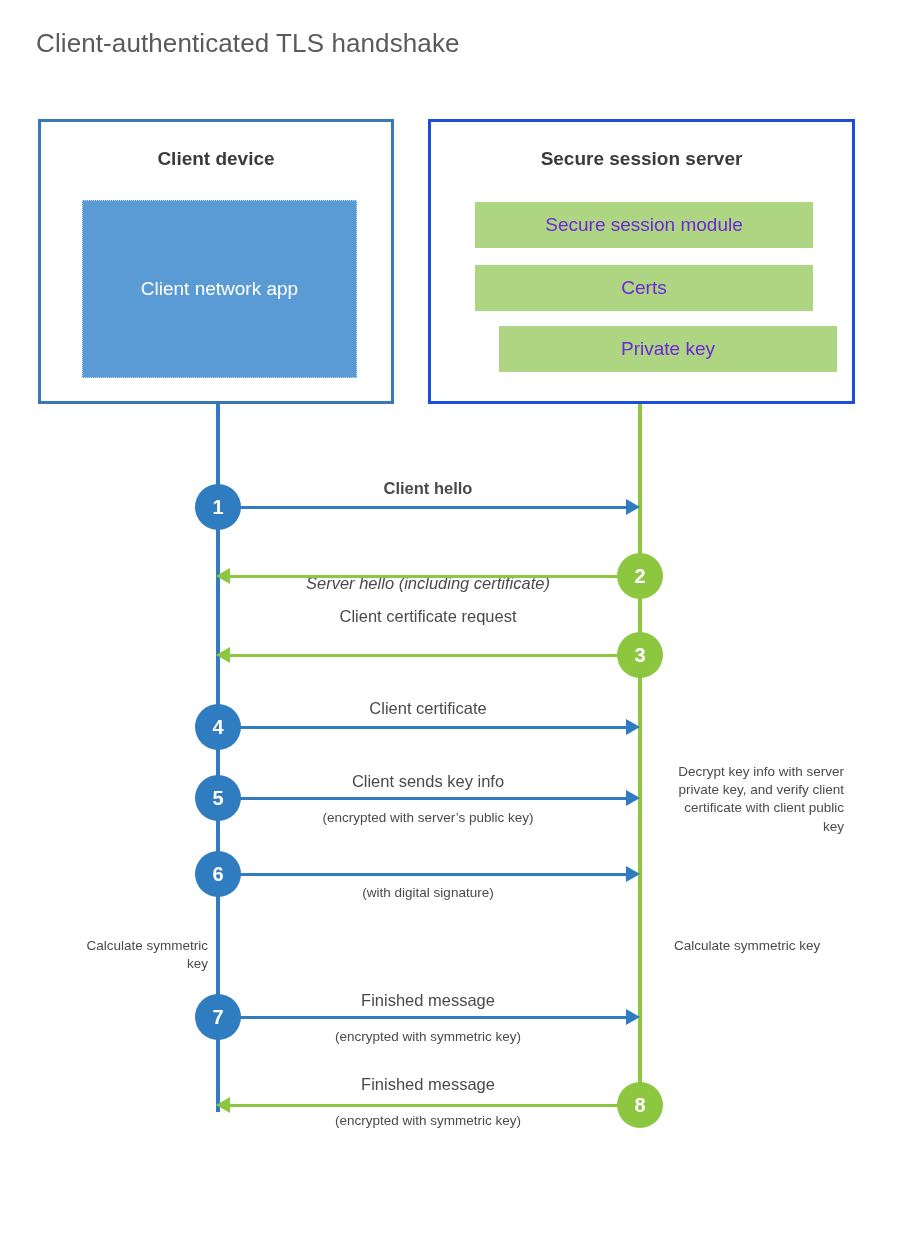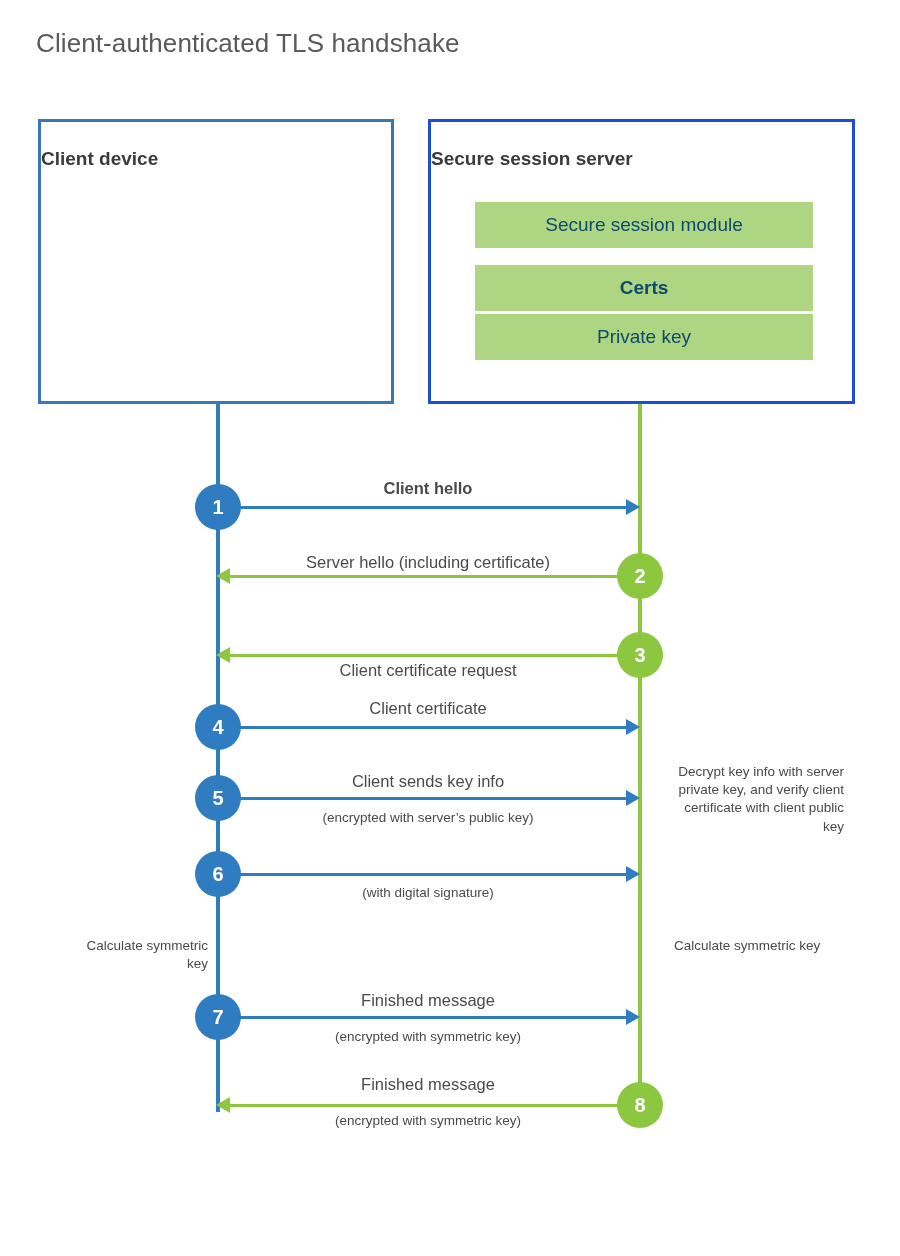--- a/index.html
+++ b/index.html
@@ -58,6 +58,7 @@
     left: 0;
     right: 0;
     top: 26px;
+    text-align: center;
     font-size: 19px;
     font-weight: bold;
     color: #3b3b3b;

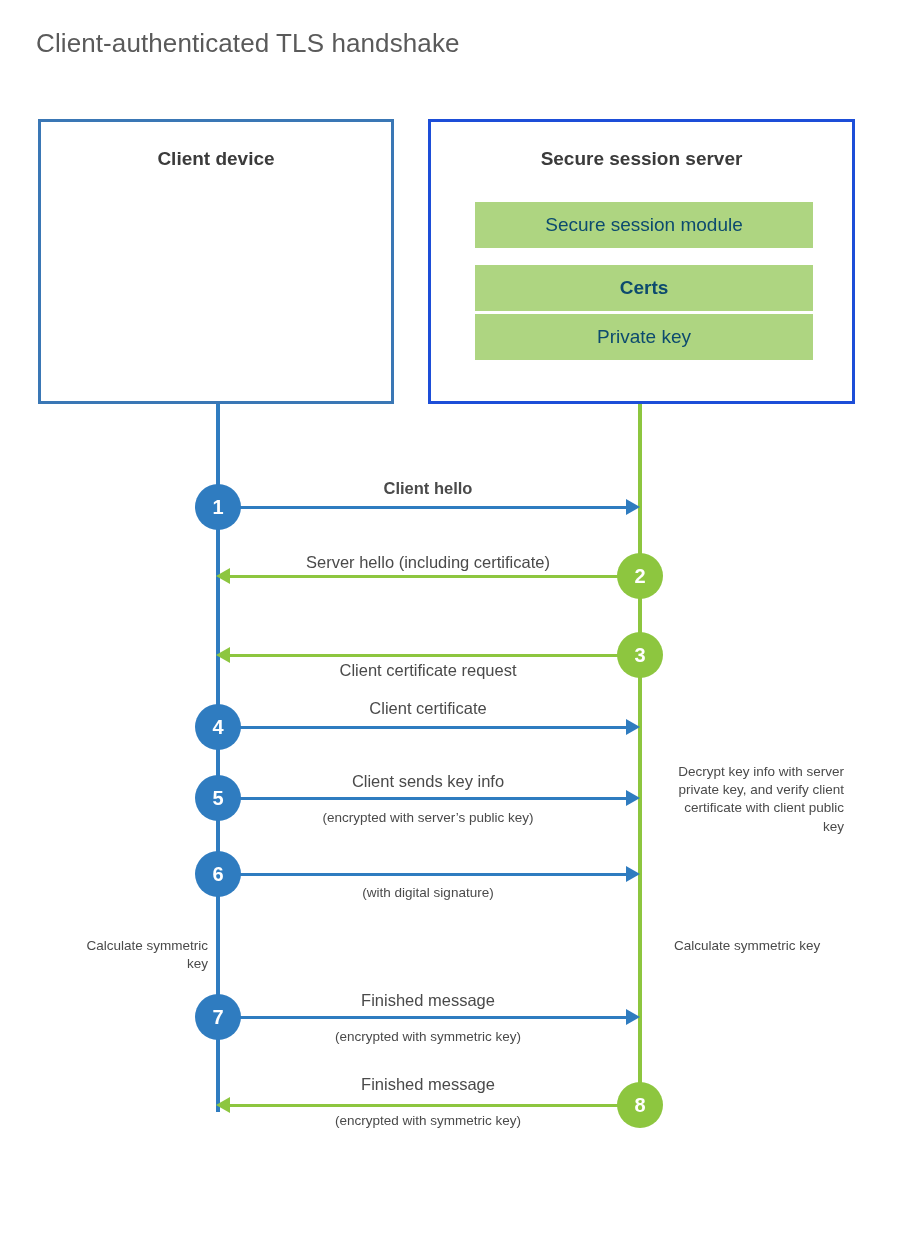--- a/index.html
+++ b/index.html
@@ -95,7 +95,7 @@
     display: flex;
     align-items: center;
     justify-content: center;
-    color: #0c4a6e;
+    color: #6d28d9;
     font-size: 19px;
   }
   .server-bar.b0 { top: 80px; }

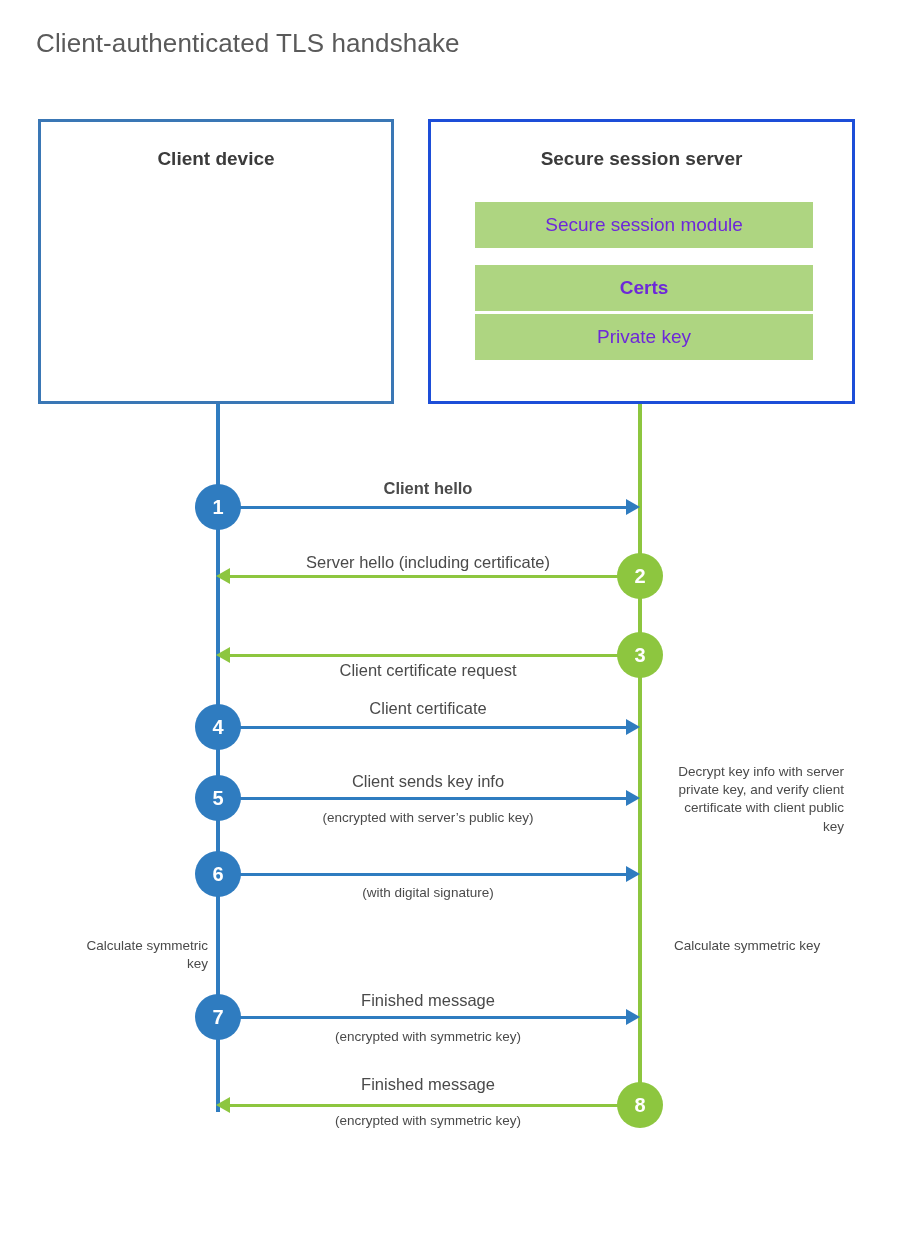--- a/index.html
+++ b/index.html
@@ -216,6 +216,7 @@
 
   <div class="party-box client">
     <div class="party-title">Client device</div>
+    <div class="client-app">Client network app</div>
   </div>
 
   <div class="party-box server">

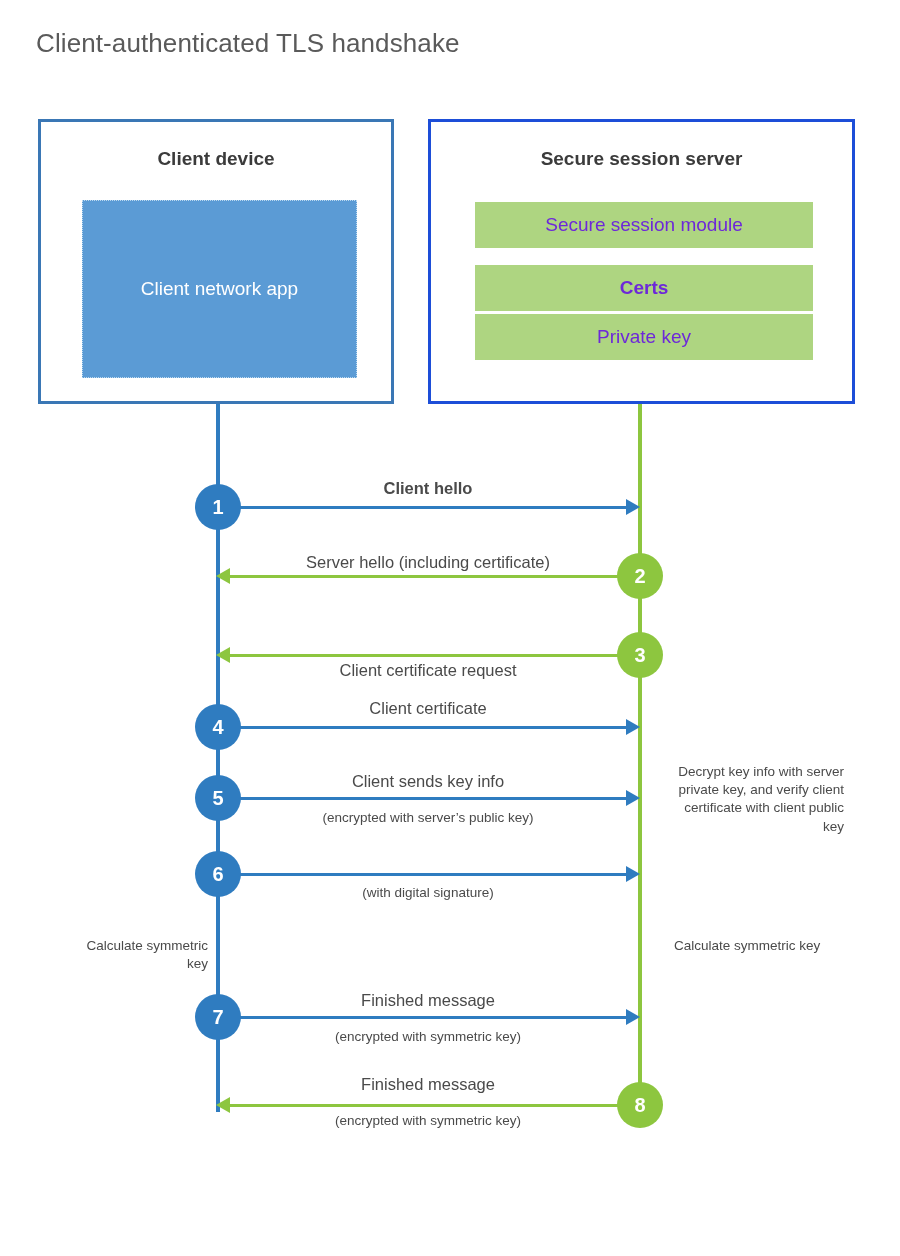--- a/index.html
+++ b/index.html
@@ -99,7 +99,7 @@
     font-size: 19px;
   }
   .server-bar.b0 { top: 80px; }
-  .server-bar.b1 { top: 143px; font-weight: bold; }
+  .server-bar.b1 { top: 143px; }
   .server-bar.b2 { top: 192px; }
 
   

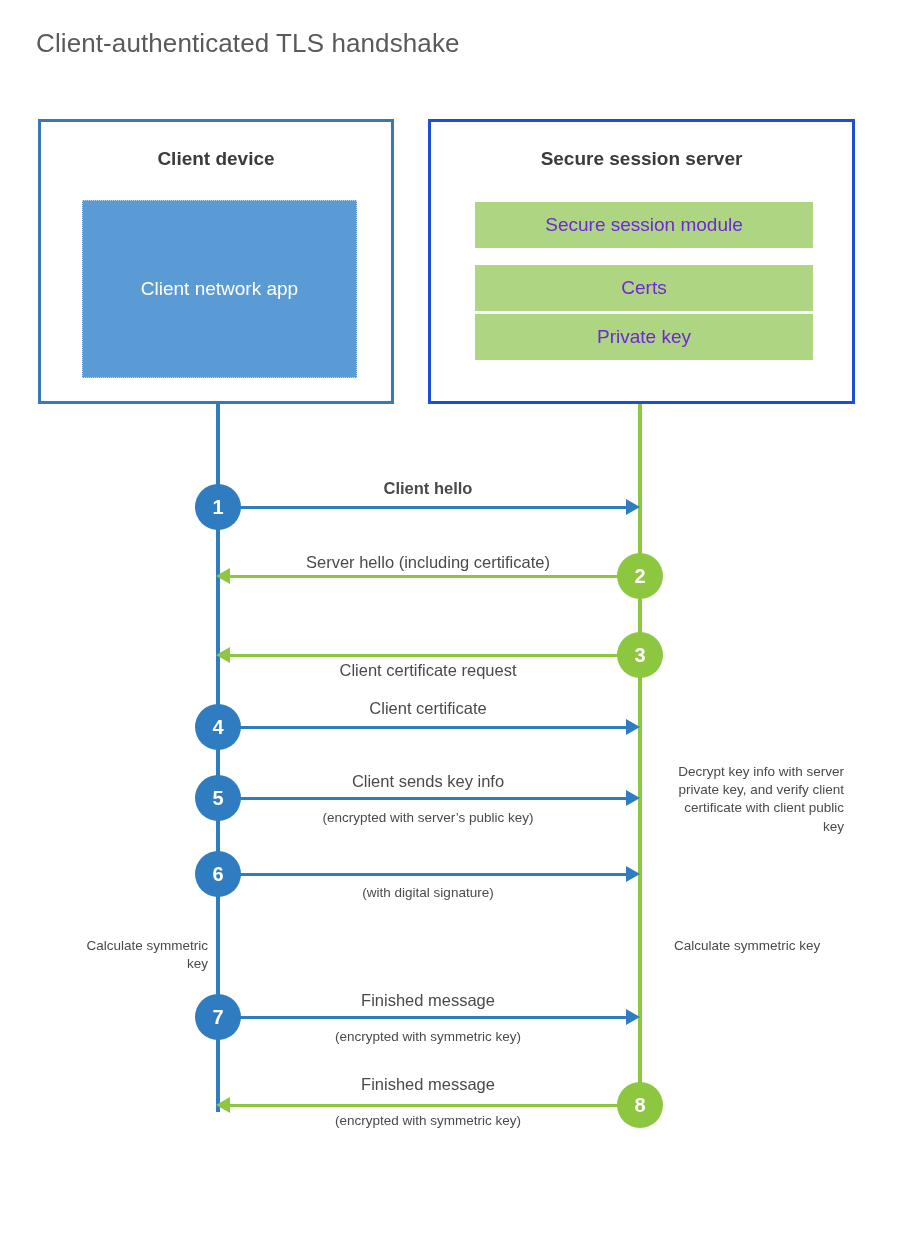--- a/index.html
+++ b/index.html
@@ -100,7 +100,7 @@
   }
   .server-bar.b0 { top: 80px; }
   .server-bar.b1 { top: 143px; }
-  .server-bar.b2 { top: 192px; }
+  .server-bar.b2 { top: 204px; margin-left: 24px; }
 
   
   .lifeline {

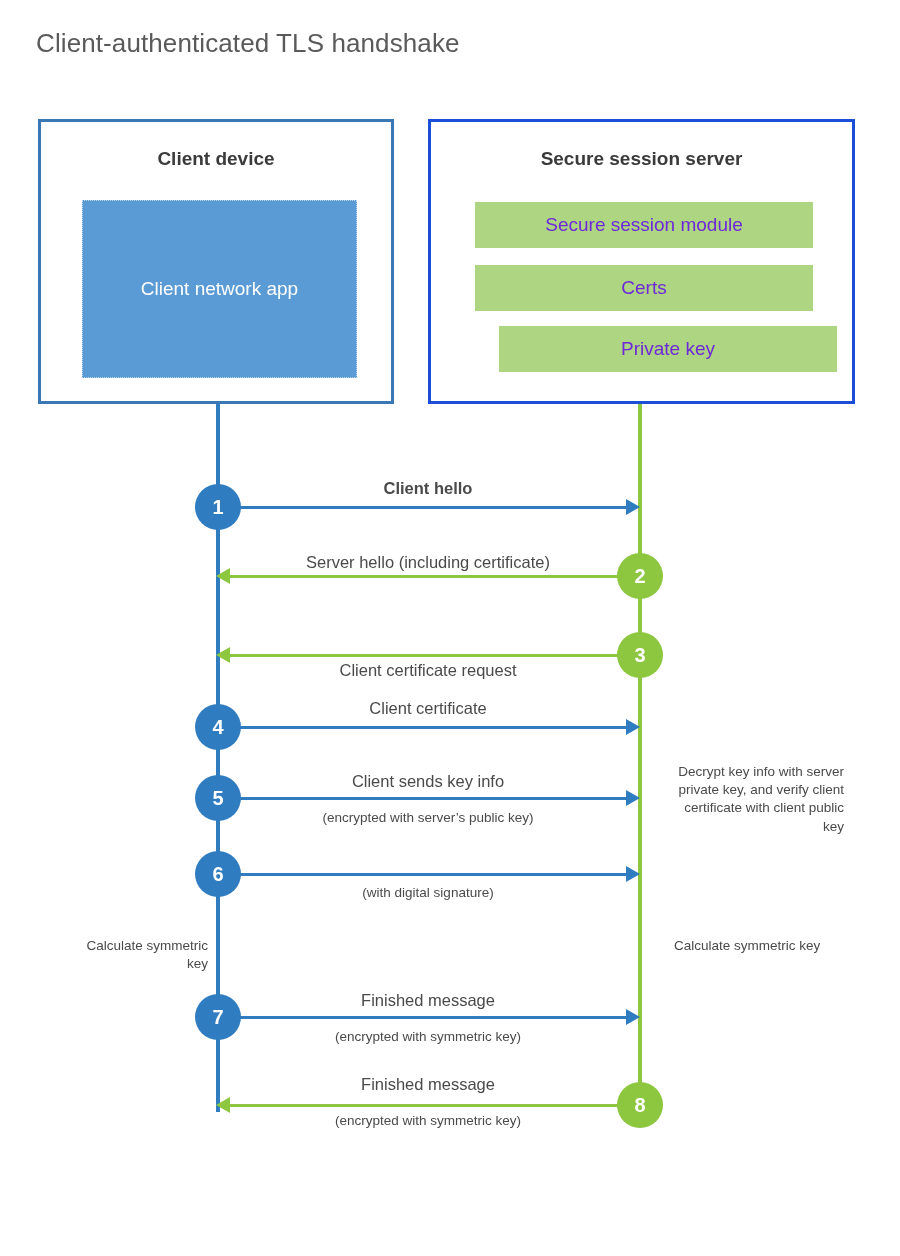--- a/index.html
+++ b/index.html
@@ -234,7 +234,7 @@
   <div class="arrow-head right blue" style="left:626px; top:499px;"></div>
   <div class="step-circle blue" style="left:195px; top:484px;">1</div>
 
-  <div class="msg-label" style="left:218px; top:553px; width:420px;">Server hello (including certificate)</div>
+  <div class="msg-label" style="left:218px; top:574px; width:420px;font-style:italic;">Server hello (including certificate)</div>
   <div class="arrow-line green" style="left:230px; top:575px; width:396px;"></div>
   <div class="arrow-head left green" style="left:216px; top:568px;"></div>
   <div class="step-circle green" style="left:617px; top:553px;">2</div>

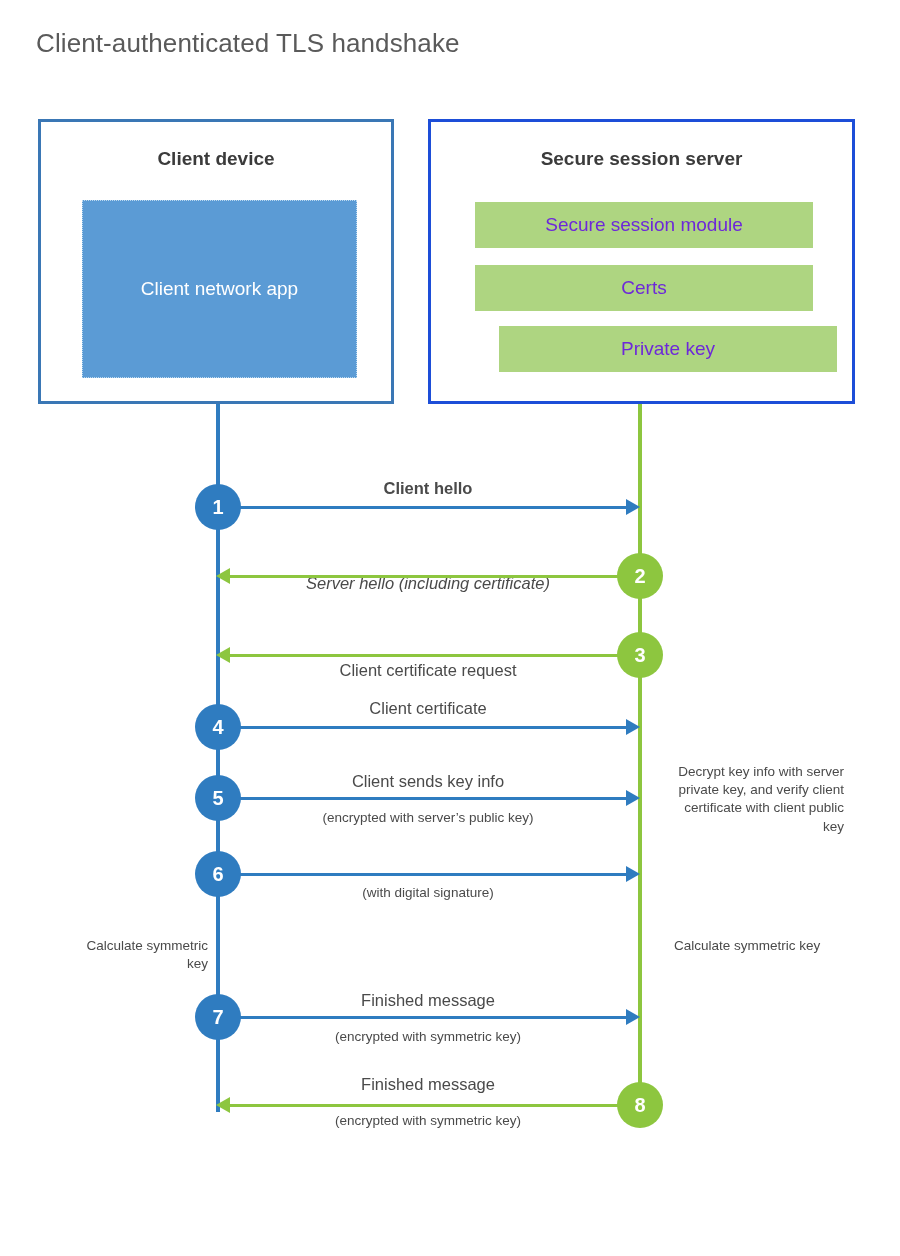--- a/index.html
+++ b/index.html
@@ -239,7 +239,7 @@
   <div class="arrow-head left green" style="left:216px; top:568px;"></div>
   <div class="step-circle green" style="left:617px; top:553px;">2</div>
 
-  <div class="msg-label" style="left:218px; top:661px; width:420px;text-align:center;">Client certificate request</div>
+  <div class="msg-label" style="left:218px; top:607px; width:420px;text-align:center;">Client certificate request</div>
   <div class="arrow-line green" style="left:230px; top:654px; width:396px;"></div>
   <div class="arrow-head left green" style="left:216px; top:647px;"></div>
   <div class="step-circle green" style="left:617px; top:632px;">3</div>

